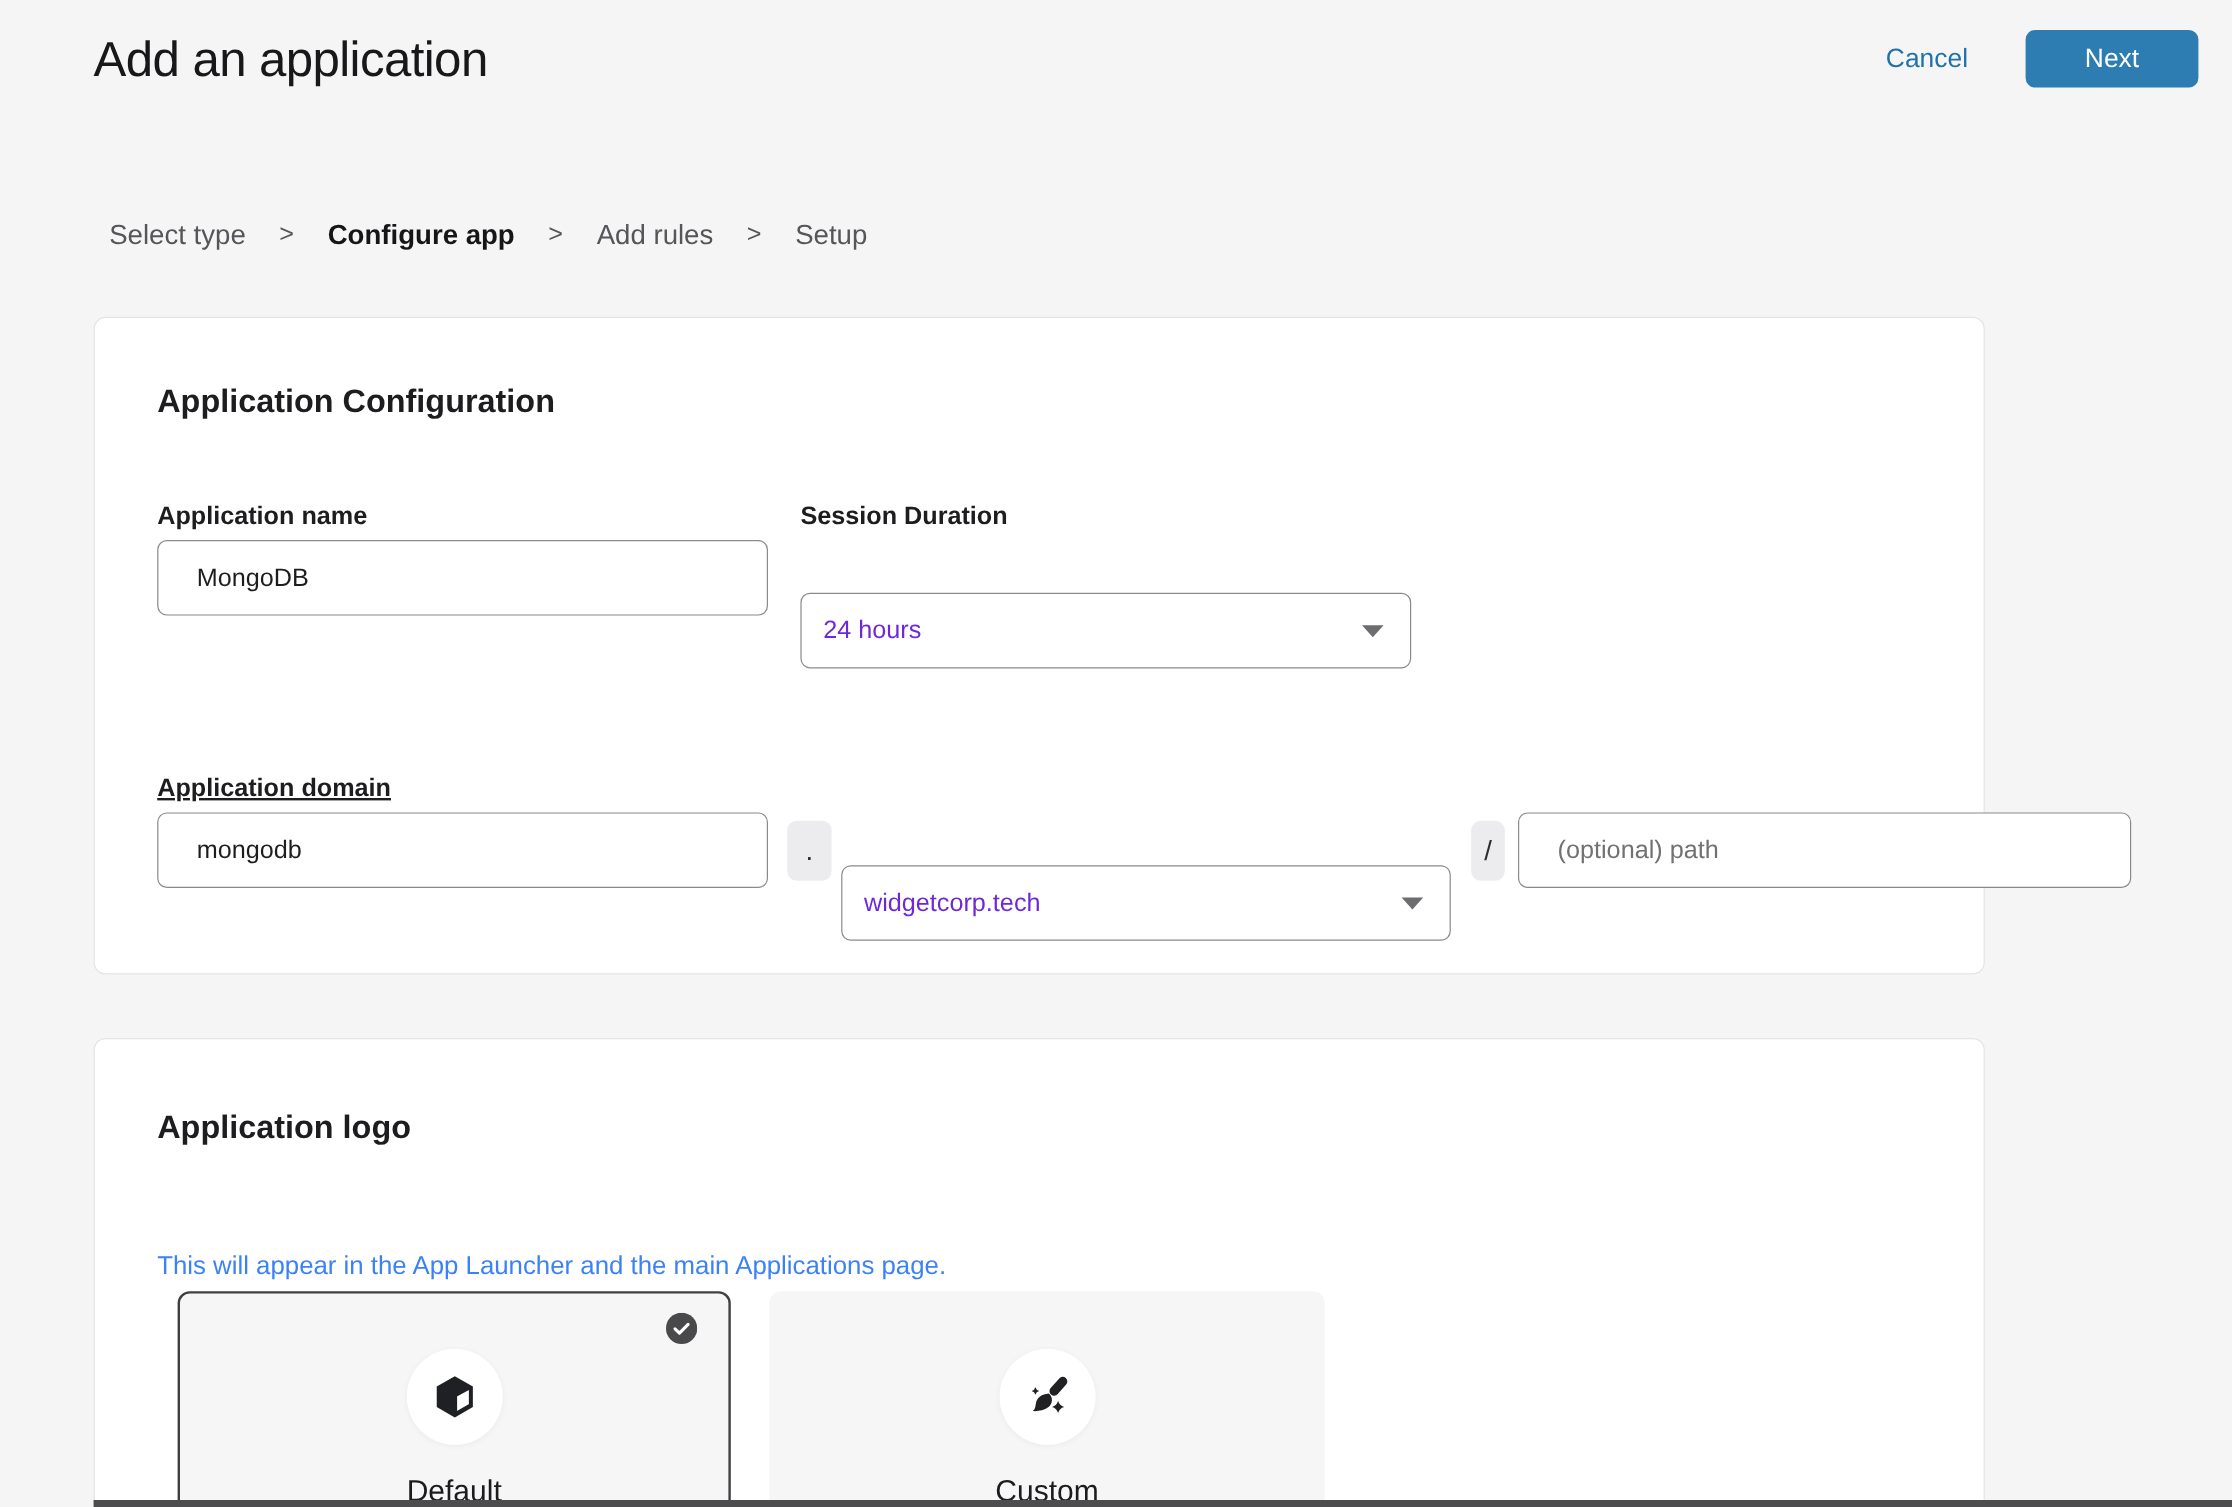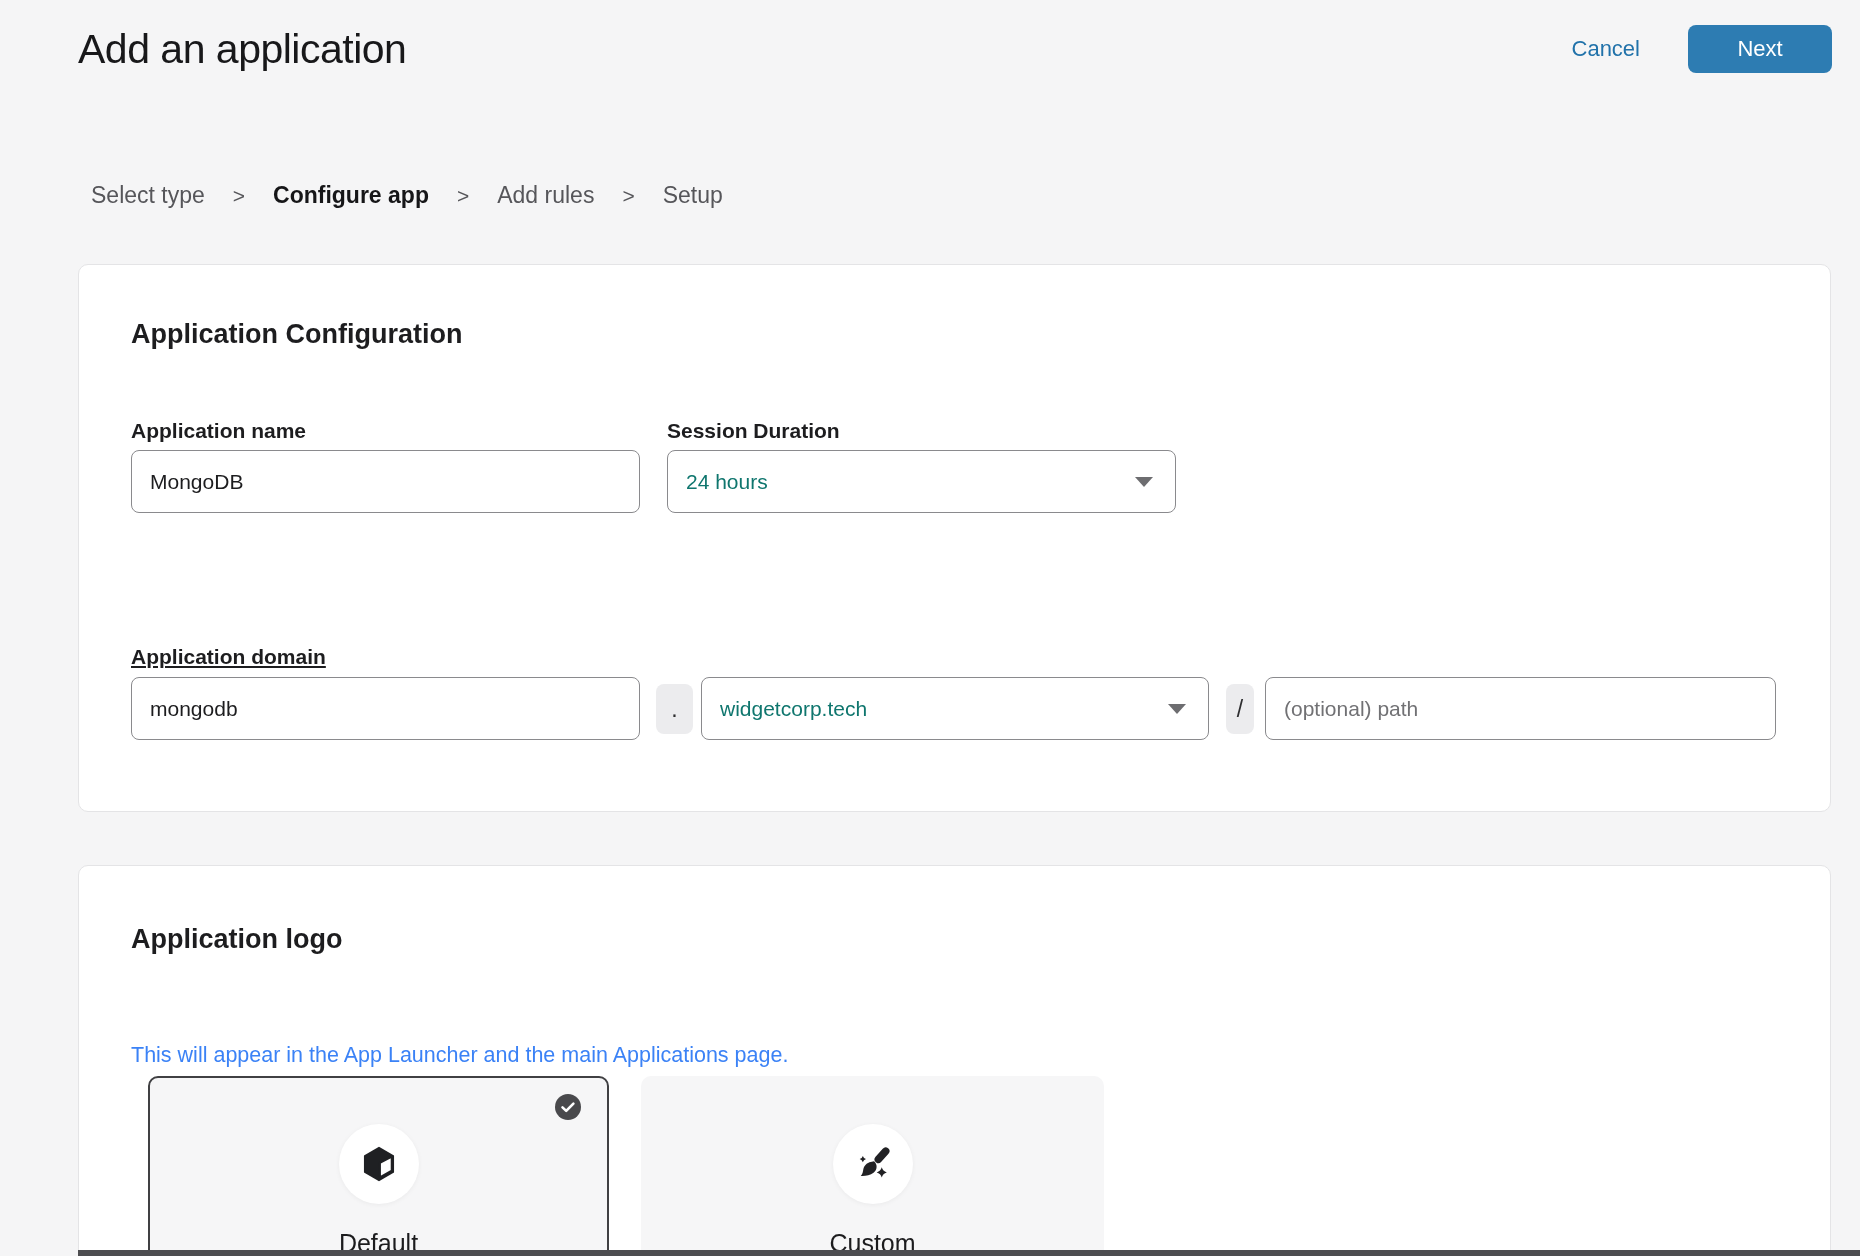--- a/index.html
+++ b/index.html
@@ -43,7 +43,7 @@
 
   
   .card {
-    position: absolute; left: 78px; width: 1753px;
+    position: absolute; left: 78px; width: 1576px;
     background: #ffffff; border: 1px solid #e4e4e6; border-radius: 10px;
   }
   .card-config { top: 264px; height: 548px; }

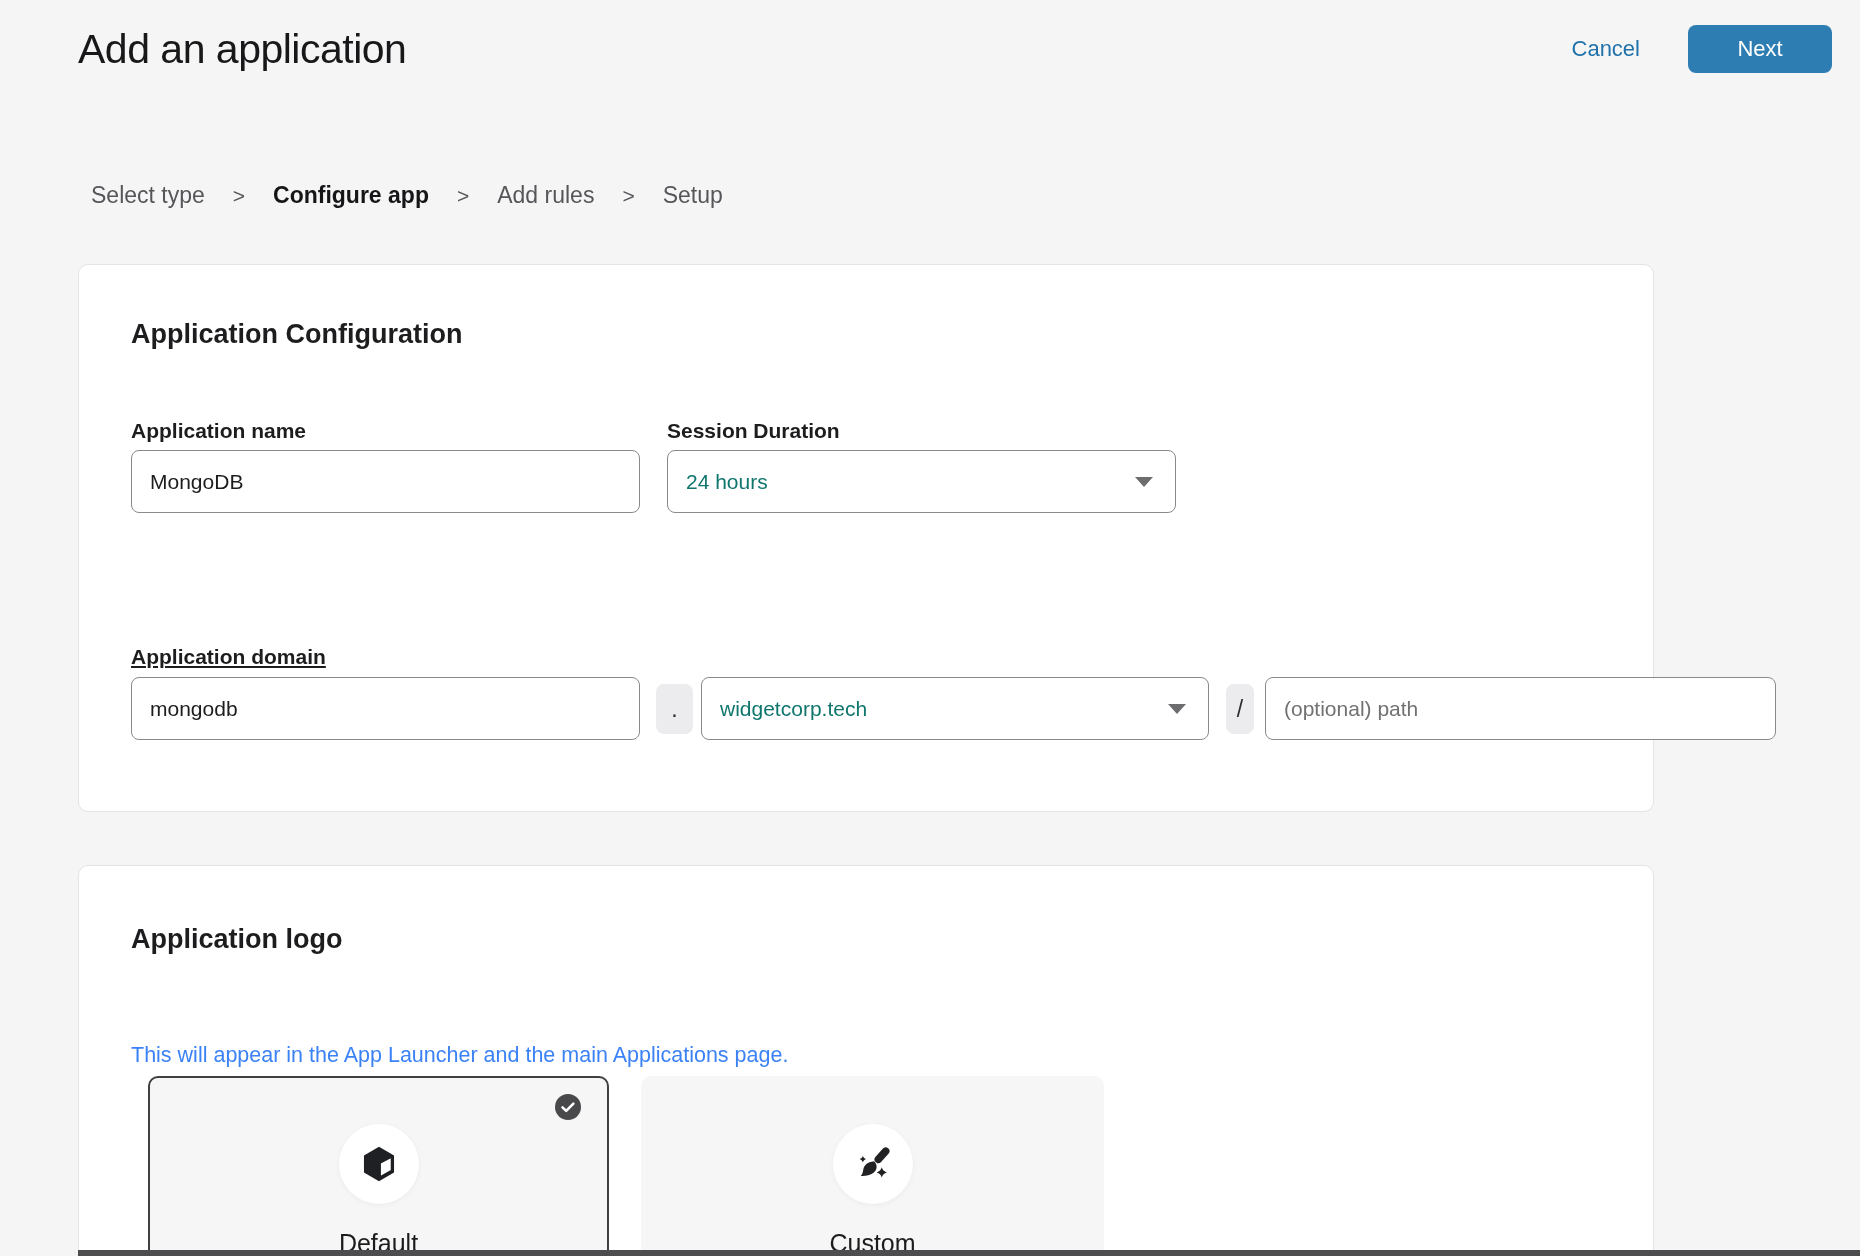--- a/index.html
+++ b/index.html
@@ -64,7 +64,7 @@
 
   .text-input {
     position: absolute; height: 63px; border: 1px solid #8a8a8d; border-radius: 8px;
-    background: #ffffff; font-size: 21px; color: #1d1d1f; padding: 0 18px;
+    background: #ffffff; font-size: 21px; color: #1d1d1f; padding: 0 32px;
     font-family: inherit; outline: none;
   }
   .text-input::placeholder { color: #717174; opacity: 1; }

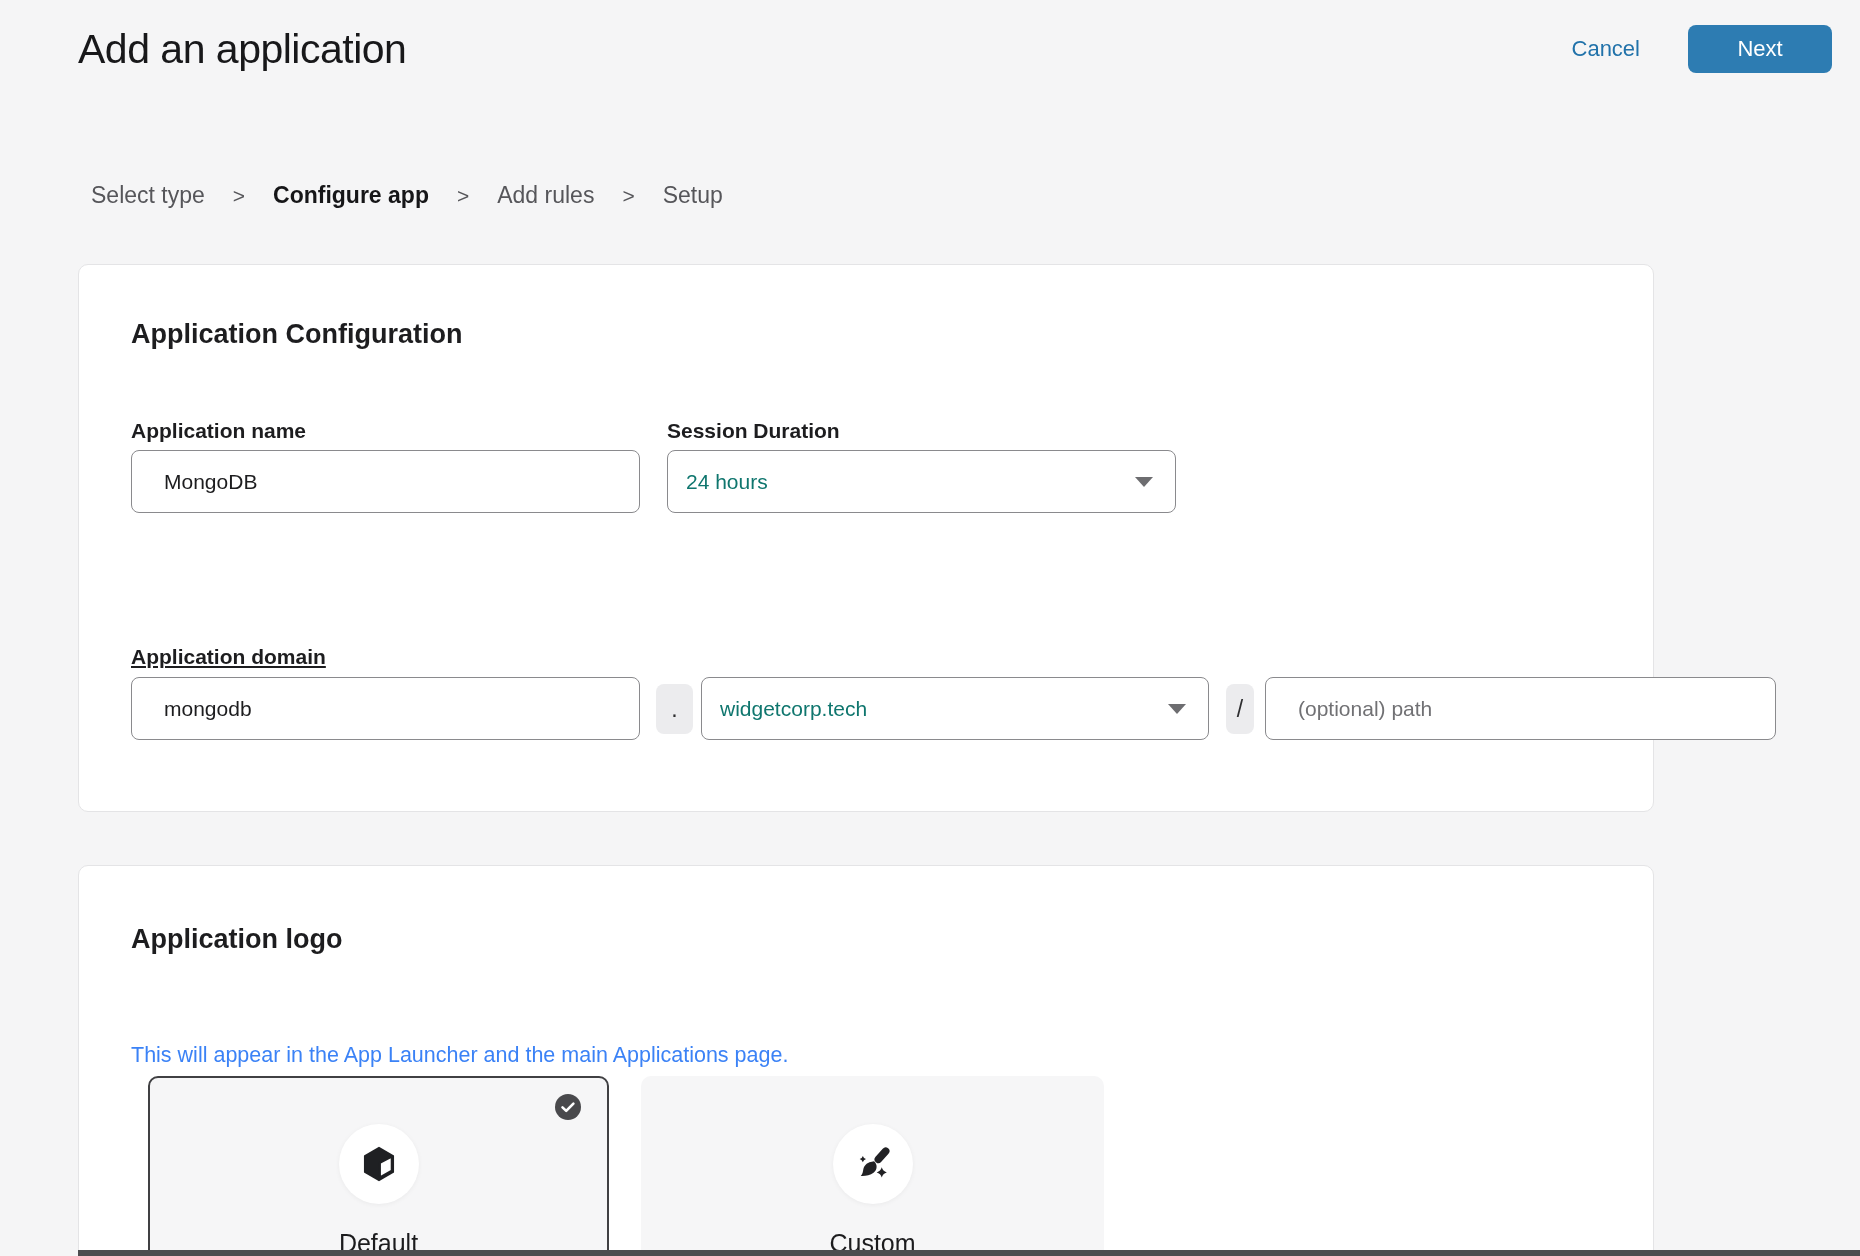--- a/index.html
+++ b/index.html
@@ -71,8 +71,8 @@
 
   .select-box {
     position: absolute; height: 63px; border: 1px solid #8a8a8d; border-radius: 8px;
-    background: #ffffff; font-size: 21px; color: #0f766e;
-    display: flex; align-items: center; padding: 0 36px 0 18px; cursor: pointer;
+    background: #ffffff; font-size: 21px; color: #6d28d9;
+    display: flex; align-items: center; padding: 0 36px 0 18px; cursor: pointer; margin-top: 44px;
   }
   .caret-down {
     position: absolute; right: 22px; top: 50%; margin-top: -5px;

